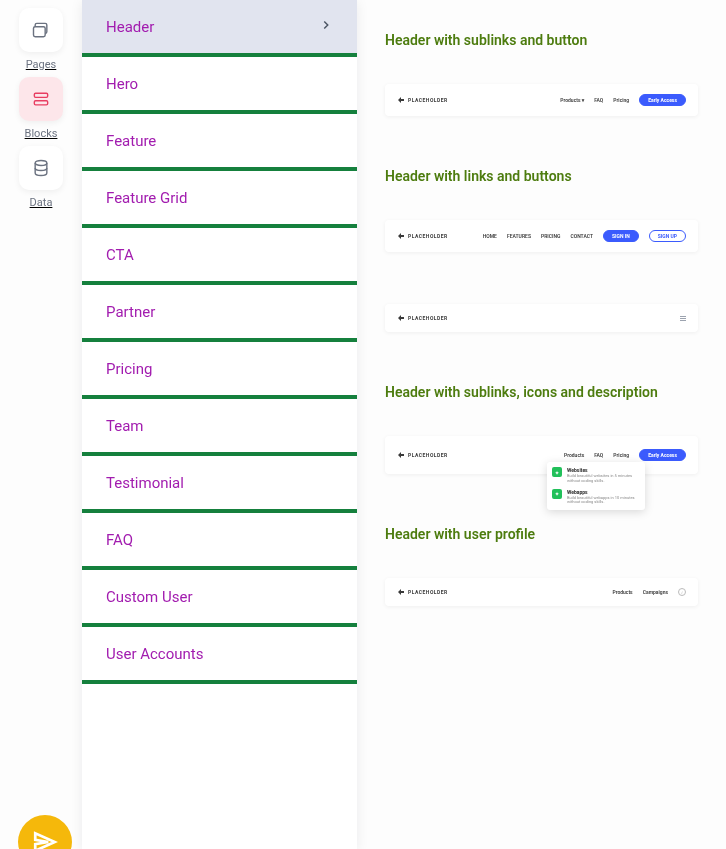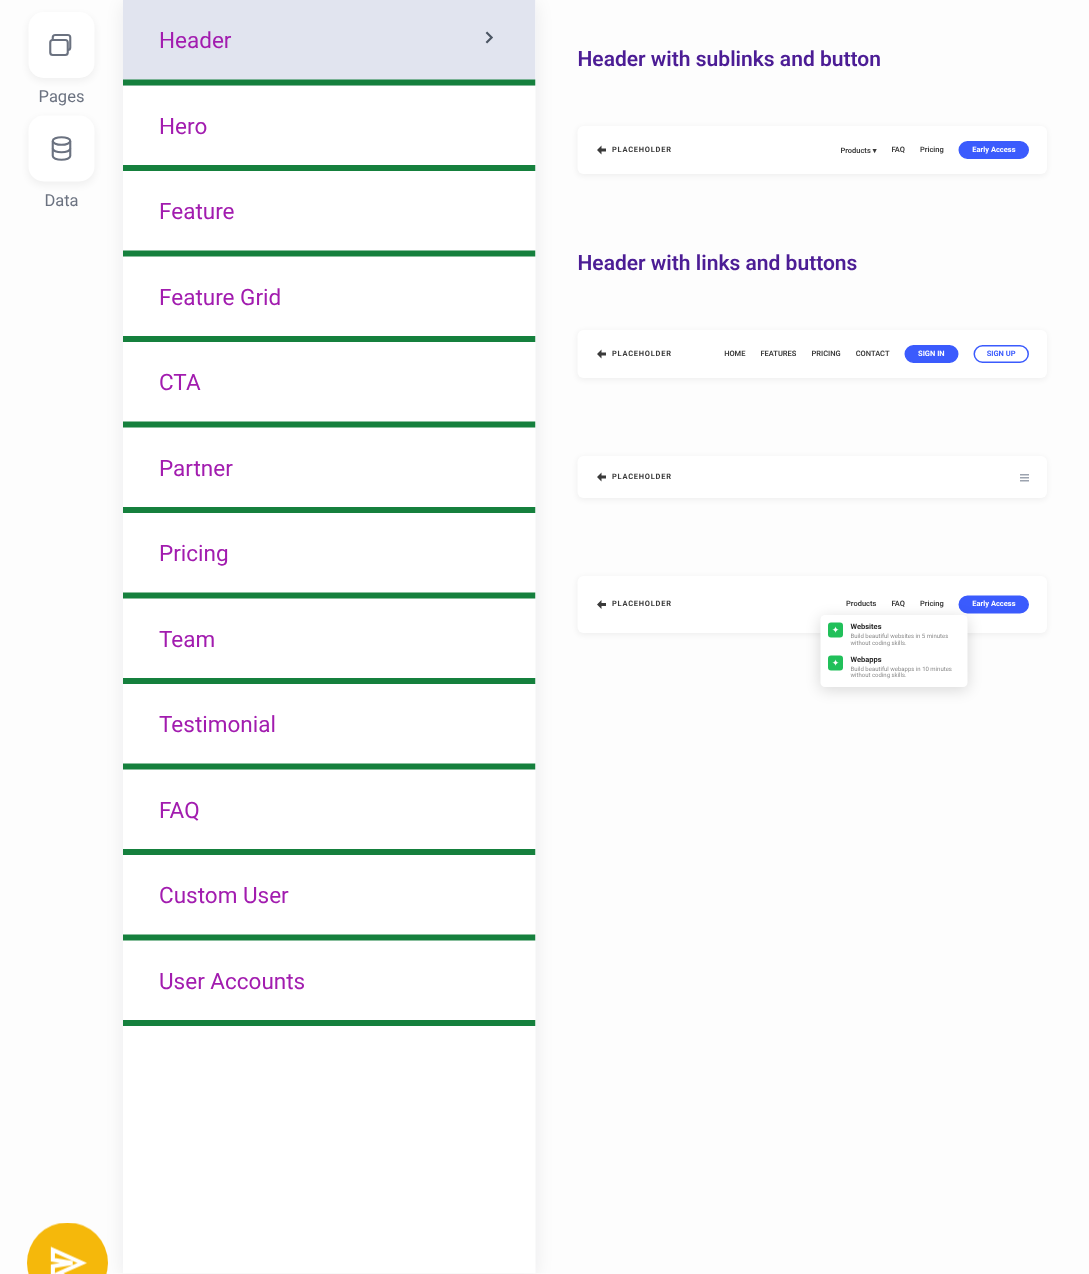--- a/index.html
+++ b/index.html
@@ -15,7 +15,7 @@
 .chevron { color: #4b5563; }
 .main { flex: 1; padding: 0; overflow-y: hidden; display: flex; flex-direction: column; }
 .block { padding: 32px 28px 20px; }
-.block-title { font-size: 14px; color: #4c1d95; font-weight: 600; margin-bottom: 36px; }
+.block-title { font-size: 14px; color: #4d7c0f; font-weight: 600; margin-bottom: 36px; }
 .preview { background: #fff; border-radius: 4px; box-shadow: 0 1px 4px rgba(0,0,0,0.06); padding: 10px 12px; font-size: 5px; color: #3a3a3a; position: relative; }
 .preview-row { display: flex; align-items: center; justify-content: space-between; }
 .logo { display: flex; align-items: center; gap: 3px; font-weight: 700; letter-spacing: 0.5px; }

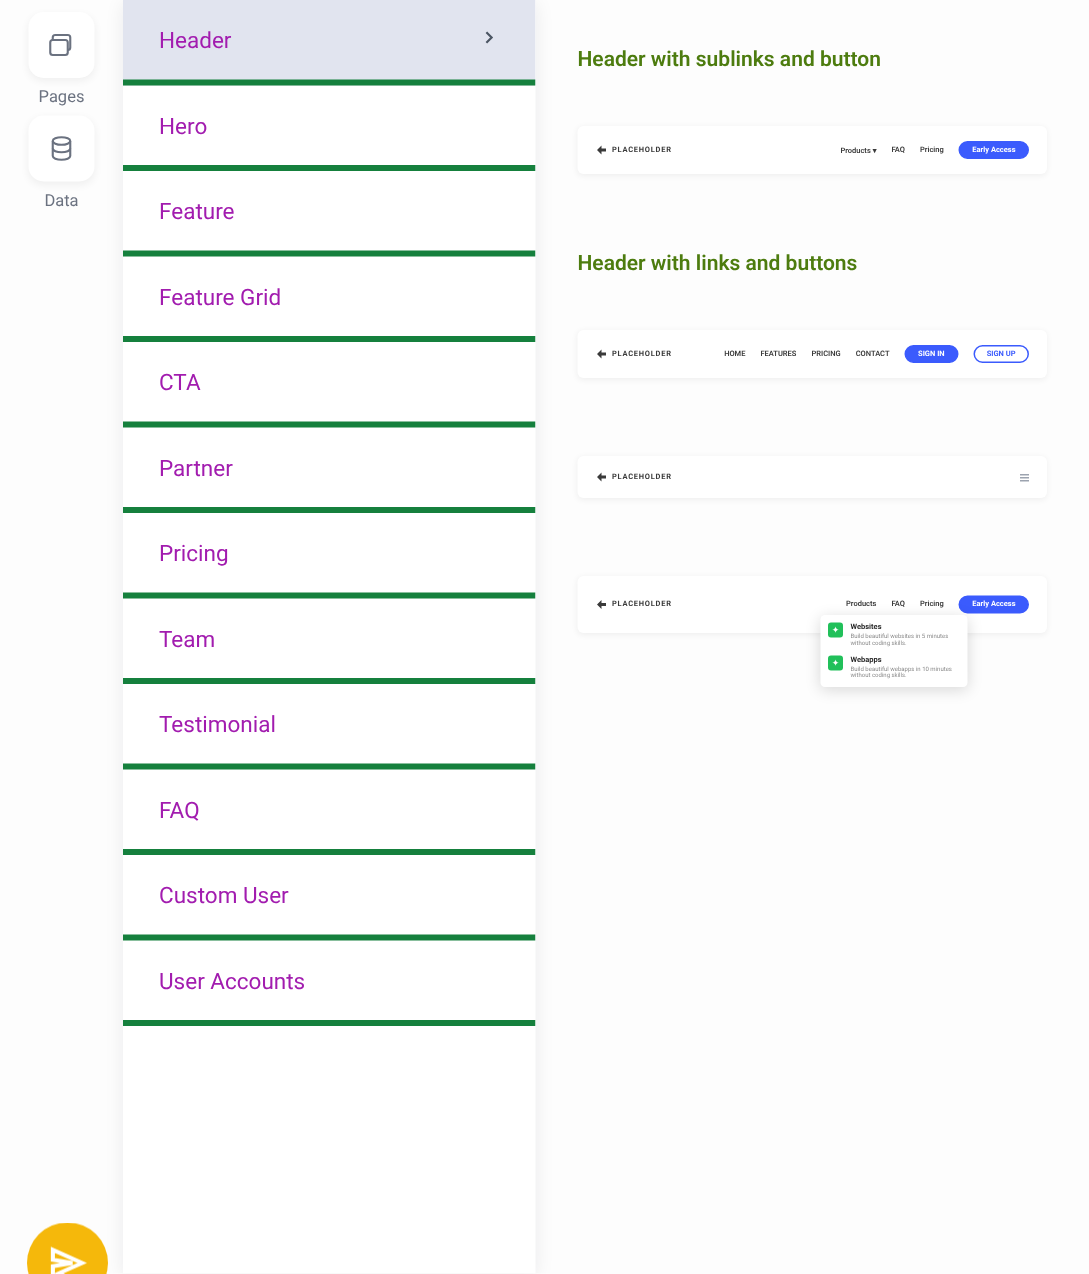--- a/index.html
+++ b/index.html
@@ -4,7 +4,7 @@
 <style>
 * { margin: 0; padding: 0; box-sizing: border-box; }
 body { font-family: -apple-system, BlinkMacSystemFont, "Segoe UI", Roboto, sans-serif; background: #fdfdfd; width: 726px; height: 849px; overflow: hidden; display: flex; }
-.nav-rail { width: 82px; padding: 8px 0; display: flex; flex-direction: column; align-items: center; gap: 6px; }
+.nav-rail { width: 82px; padding: 8px 0; display: flex; flex-direction: column; align-items: center; gap: 6px; text-decoration: underline; }
 .nav-item { display: flex; flex-direction: column; align-items: center; gap: 6px; cursor: pointer; }
 .nav-icon-box { width: 44px; height: 44px; border-radius: 10px; background: #fff; box-shadow: 0 2px 6px rgba(0,0,0,0.06); display: flex; align-items: center; justify-content: center; color: #6b7280; }
 .nav-icon-box.active { background: #fde6ea; color: #e83e62; }

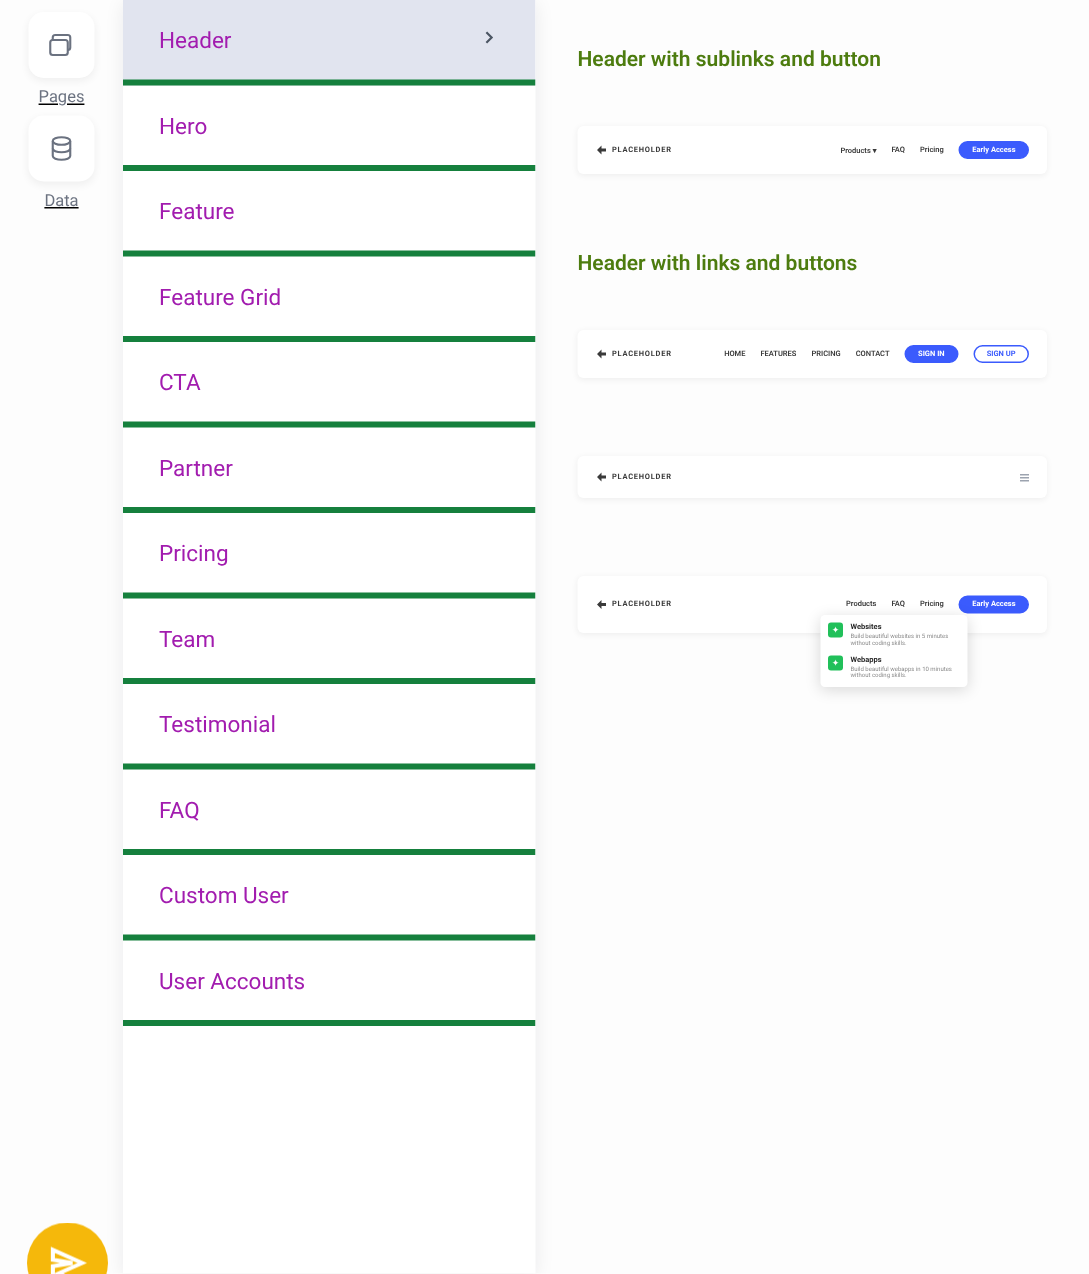--- a/index.html
+++ b/index.html
@@ -51,6 +51,15 @@
       <div class="nav-label">Pages</div>
     </div>
     <div class="nav-item">
+      <div class="nav-icon-box active">
+        <svg width="20" height="20" viewBox="0 0 24 24" fill="none" stroke="currentColor" stroke-width="1.7">
+          <rect x="4" y="5" width="16" height="5" rx="1.5"></rect>
+          <rect x="4" y="14" width="16" height="5" rx="1.5"></rect>
+        </svg>
+      </div>
+      <div class="nav-label">Blocks</div>
+    </div>
+    <div class="nav-item">
       <div class="nav-icon-box">
         <svg width="20" height="20" viewBox="0 0 24 24" fill="none" stroke="currentColor" stroke-width="1.7">
           <ellipse cx="12" cy="6" rx="7" ry="3"></ellipse>

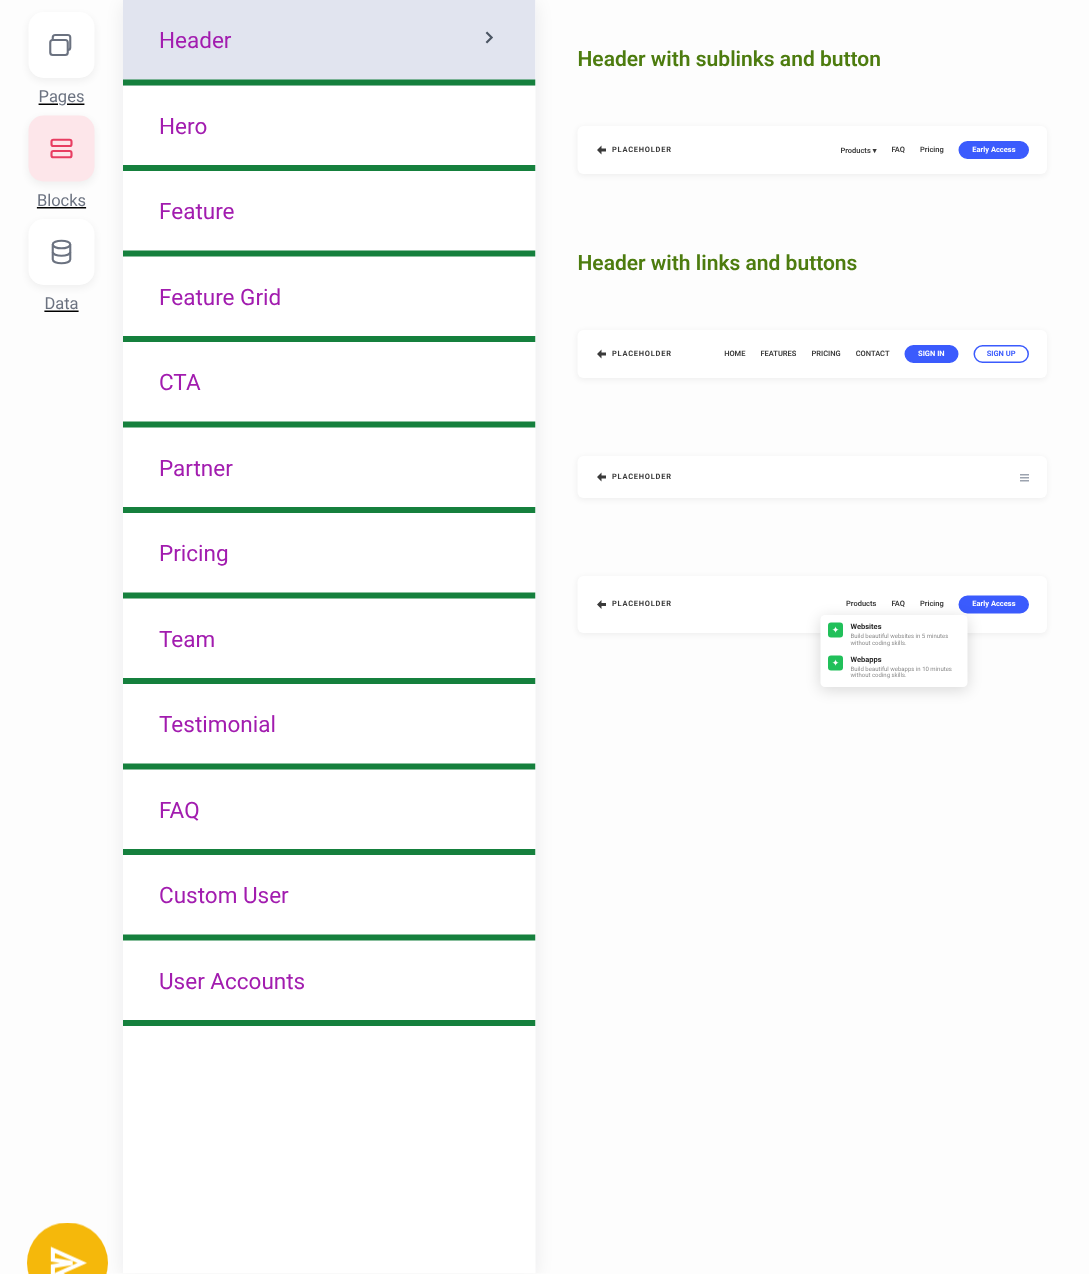--- a/index.html
+++ b/index.html
@@ -172,6 +172,7 @@
       </div>
     </div>
     <div class="block">
+      <div class="block-title">Header with sublinks, icons and description</div>
       <div class="preview preview-tall">
         <div class="preview-row">
           <span class="logo">

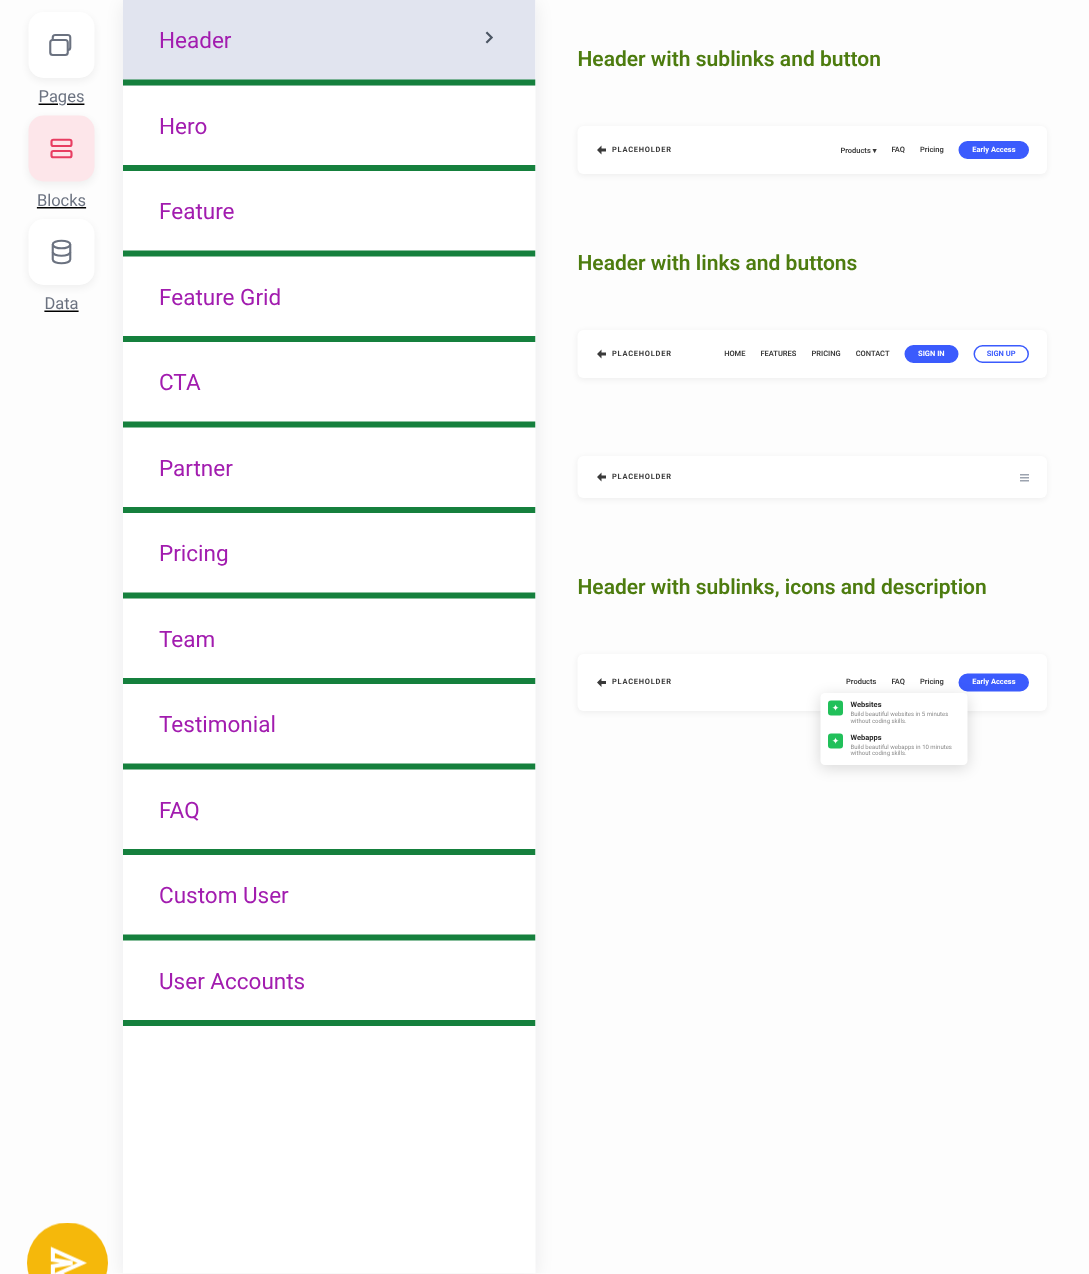--- a/index.html
+++ b/index.html
@@ -206,6 +206,24 @@
         </div>
       </div>
     </div>
+    <div class="block">
+      <div class="block-title">Header with user profile</div>
+      <div class="preview">
+        <div class="preview-row">
+          <span class="logo">
+            <svg width="8" height="8" viewBox="0 0 24 24" fill="currentColor">
+              <path d="M3 12l9-9v6h9v6h-9v6z"></path>
+            </svg>
+            <span>PLACEHOLDER</span>
+          </span>
+          <div class="links">
+            <span class="link">Products</span>
+            <span class="link">Campaigns</span>
+            <span class="info-icon">i</span>
+          </div>
+        </div>
+      </div>
+    </div>
   </div>
 
 <div class="fab">

